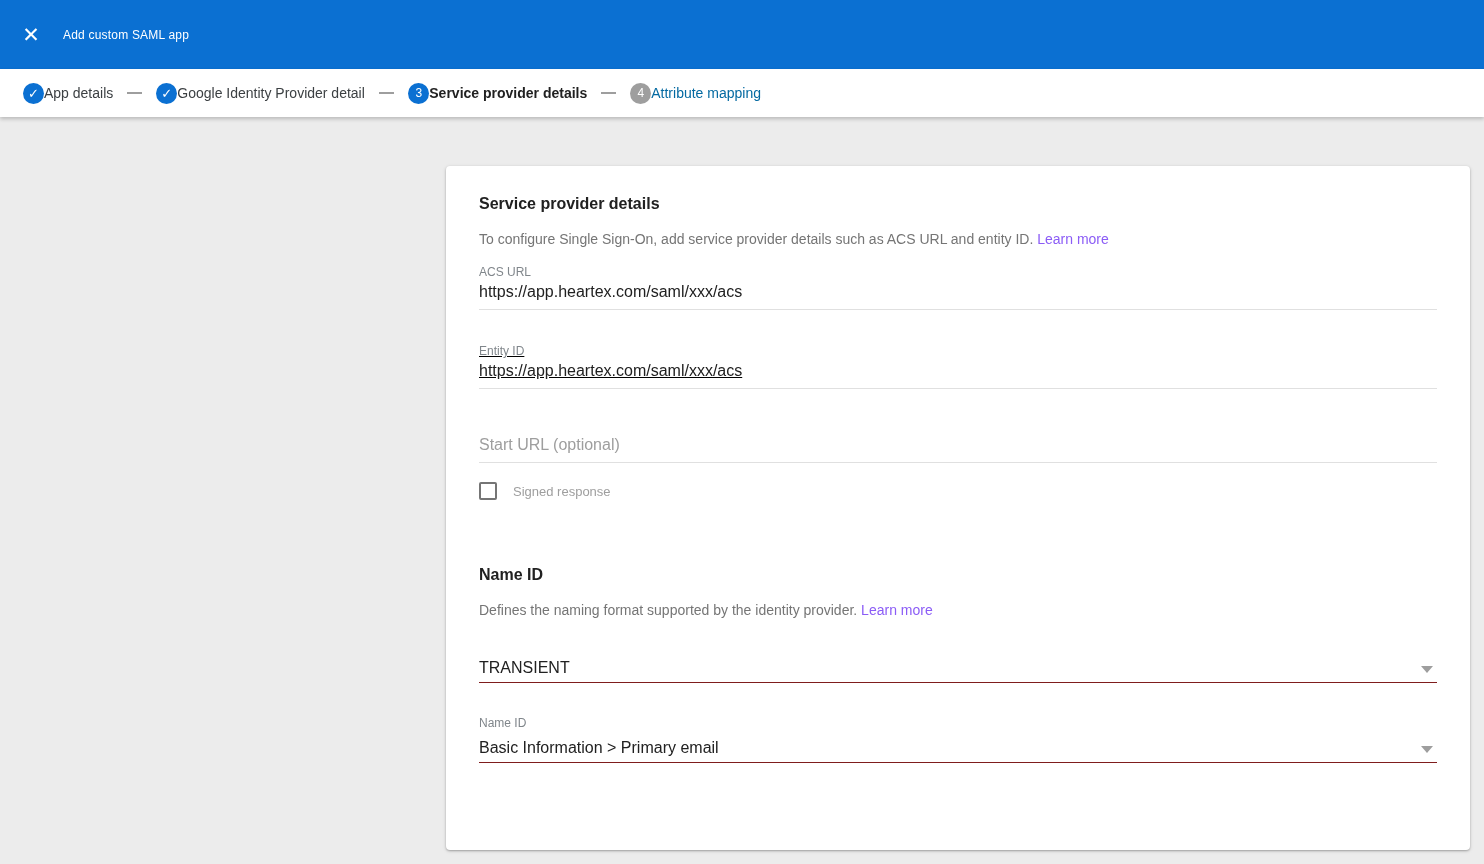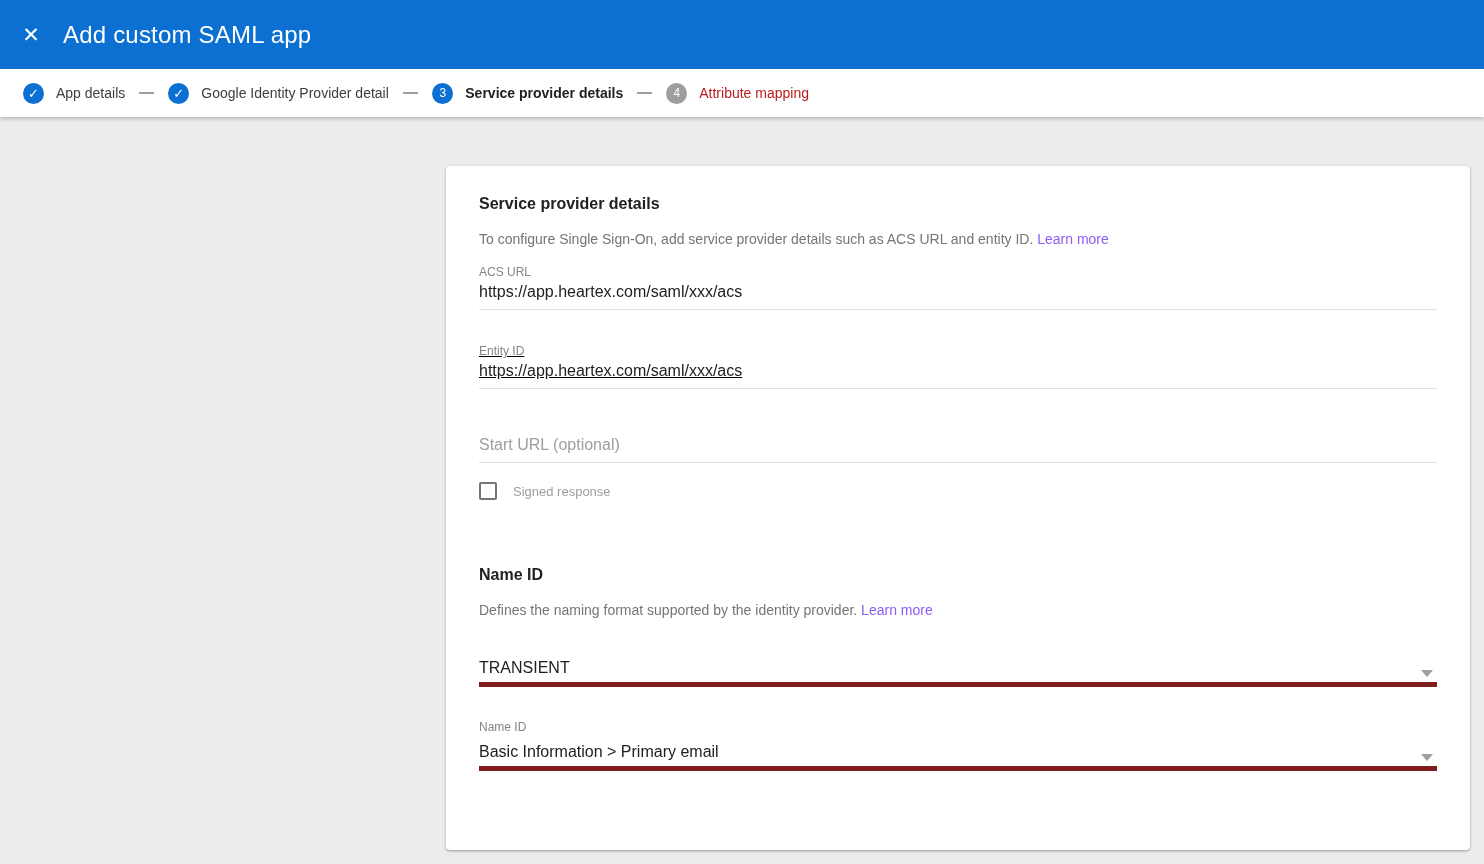--- a/index.html
+++ b/index.html
@@ -31,7 +31,7 @@
   }
   .page-title {
     color: #ffffff;
-    font-size: 24px;
+    font-size: 12px;
     font-weight: 400;
     margin-left: 14px;
     letter-spacing: 0.2px;

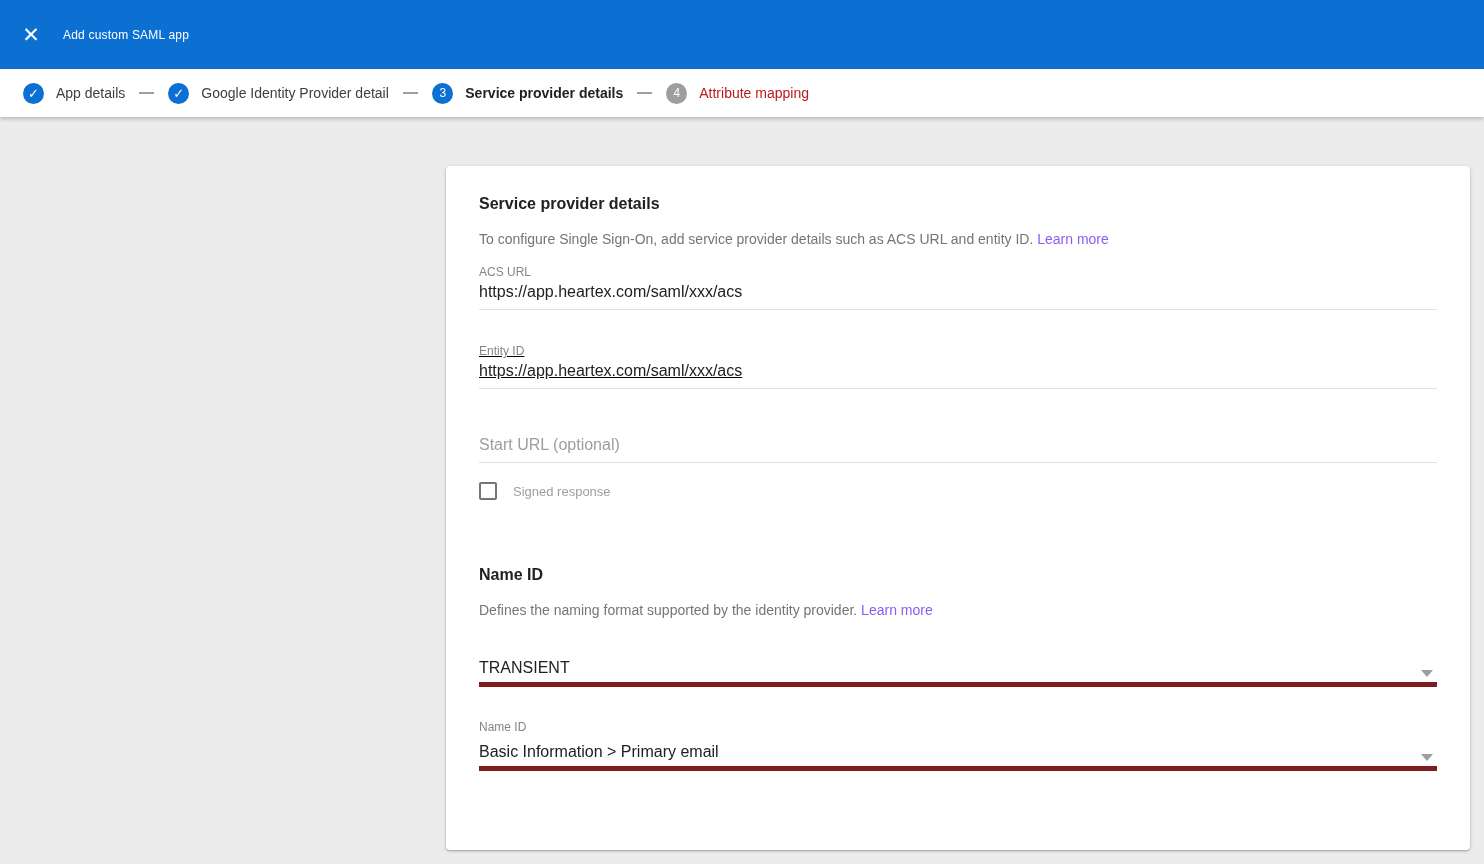--- a/index.html
+++ b/index.html
@@ -61,7 +61,6 @@
   .step-circle.upcoming { background: #9e9e9e; }
   .step-circle .check { font-size: 13px; font-weight: 700; line-height: 1; }
   .step-label {
-    margin-left: 12px;
     font-size: 14px;
     color: #3c4043;
     white-space: nowrap;

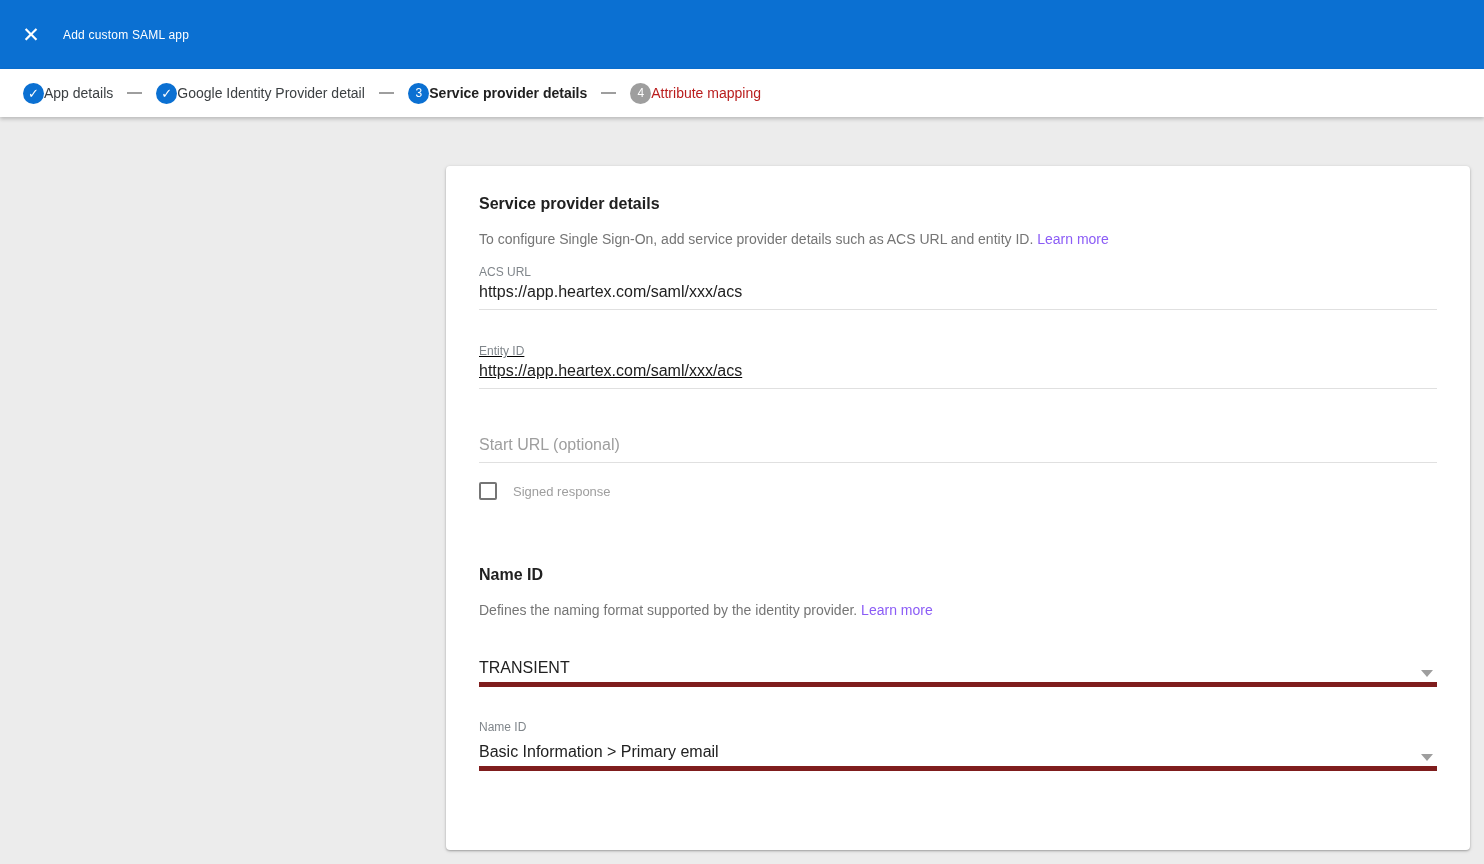--- a/index.html
+++ b/index.html
@@ -67,7 +67,7 @@
   }
   .step-label.clip { max-width: 188px; overflow: hidden; }
   .step-label.active { font-weight: 700; color: #212121; }
-  .step-label.upcoming { color: #b91c1c; }
+  .step-label.upcoming { color: #0369a1; }
   .dash {
     width: 15px; height: 2px;
     background: #9e9e9e;

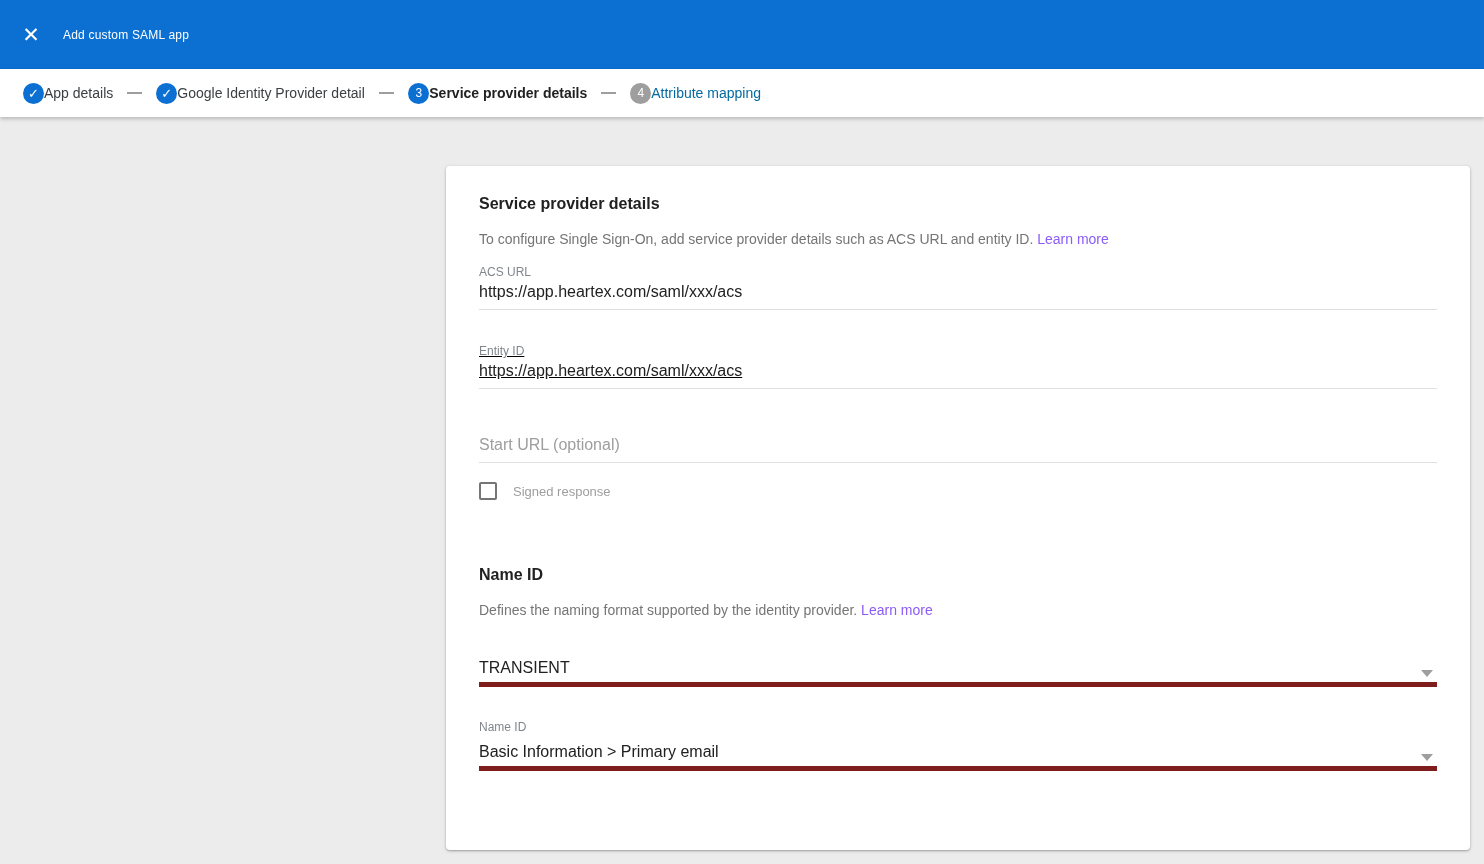--- a/index.html
+++ b/index.html
@@ -162,7 +162,7 @@
     line-height: 20px;
     color: #212121;
     padding-bottom: 4px;
-    border-bottom: 5px solid #7f1d1d;
+    border-bottom: 1px solid #7f1d1d;
   }
   .select-arrow {
     position: absolute;

